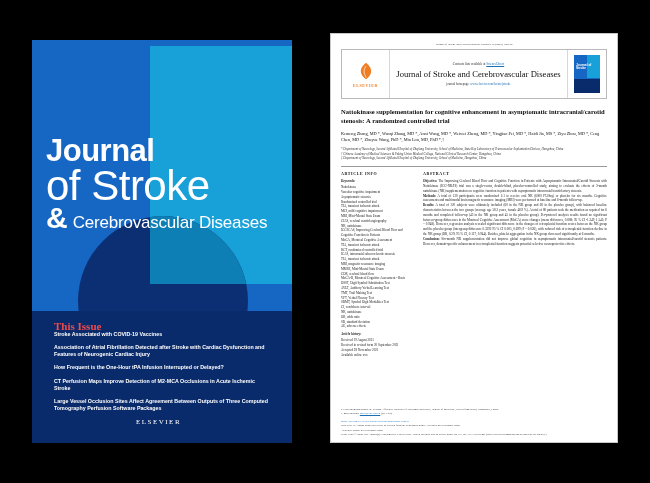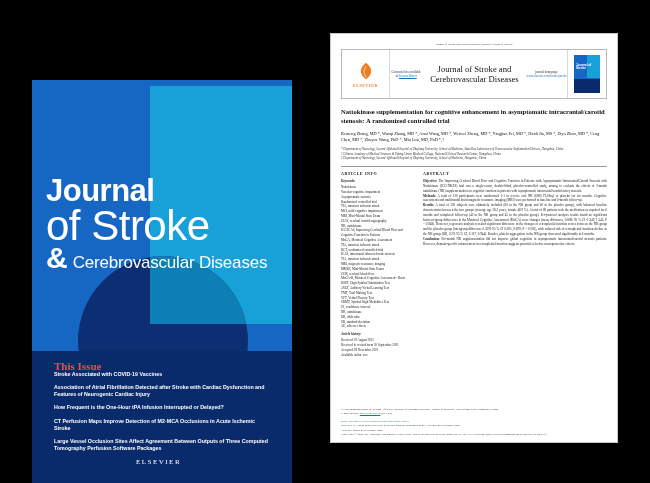--- a/index.html
+++ b/index.html
@@ -199,7 +199,7 @@
   .mh-center {
     flex: 1;
     display: flex;
-    flex-direction: row;
+    flex-direction: column;
     align-items: center;
     justify-content: center;
     text-align: center;

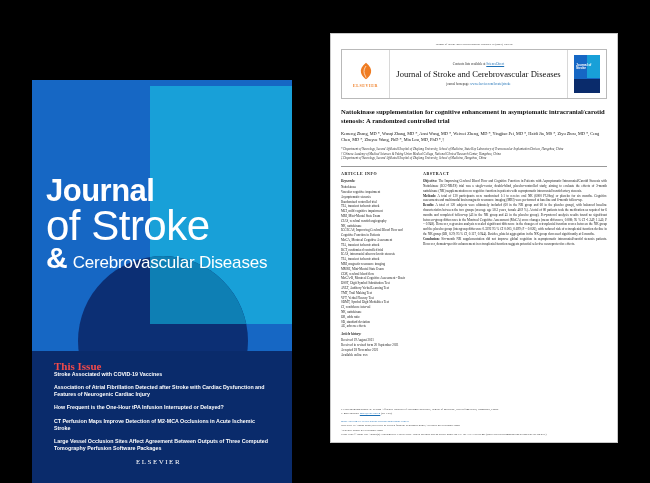--- a/index.html
+++ b/index.html
@@ -25,7 +25,6 @@
     background: #0f172a;
     overflow: hidden;
     font-family: "Liberation Sans", sans-serif;
-    margin-top: 40px;
   }
   .cover-blue-panel {
     position: absolute;

